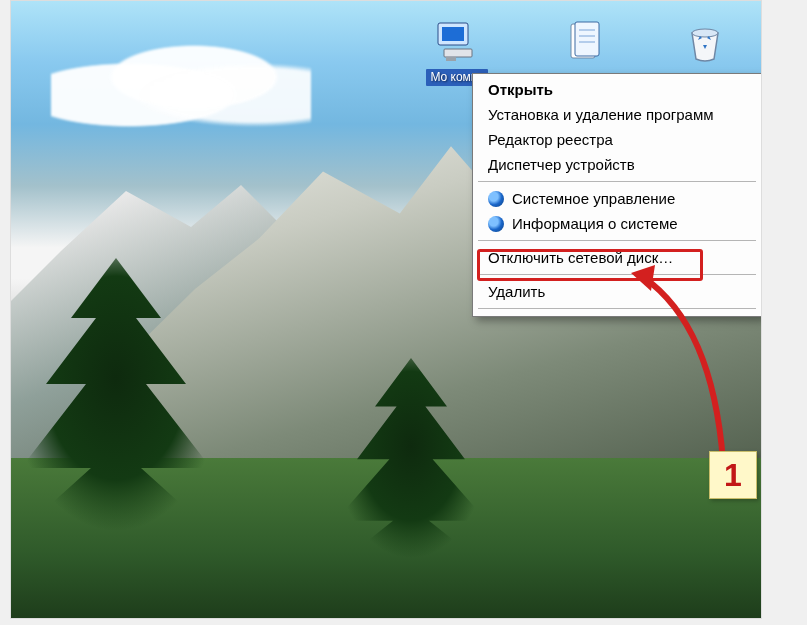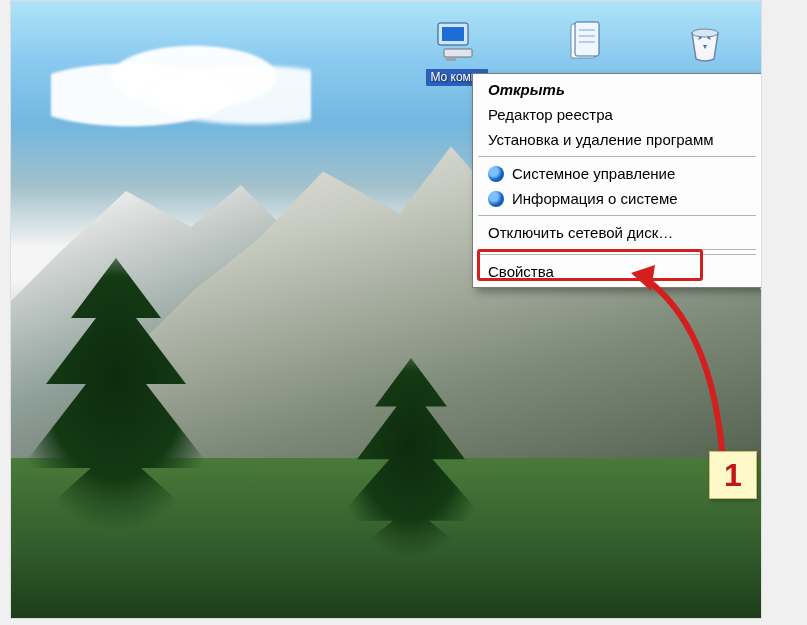--- a/index.html
+++ b/index.html
@@ -133,7 +133,7 @@
     white-space: nowrap;
     cursor: default;
   }
-  .context-menu .item.bold { font-weight: 700; font-style: italic; }
+  .context-menu .item.bold { font-weight: 700; }
   .context-menu .sep {
     height: 1px;
     background: #b5b5b5;

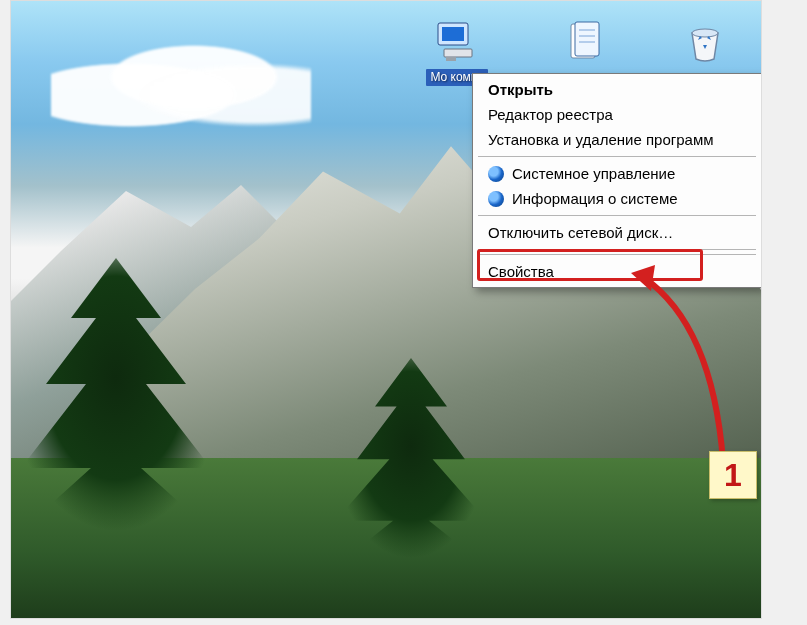--- a/index.html
+++ b/index.html
@@ -229,10 +229,10 @@
         <span>Открыть</span>
       </div>
       <div class="item no-icon">
+        <span>Установка и удаление программ</span>
+      </div>
+      <div class="item no-icon">
         <span>Редактор реестра</span>
-      </div>
-      <div class="item no-icon">
-        <span>Установка и удаление программ</span>
       </div>
 
       <div class="sep"></div>

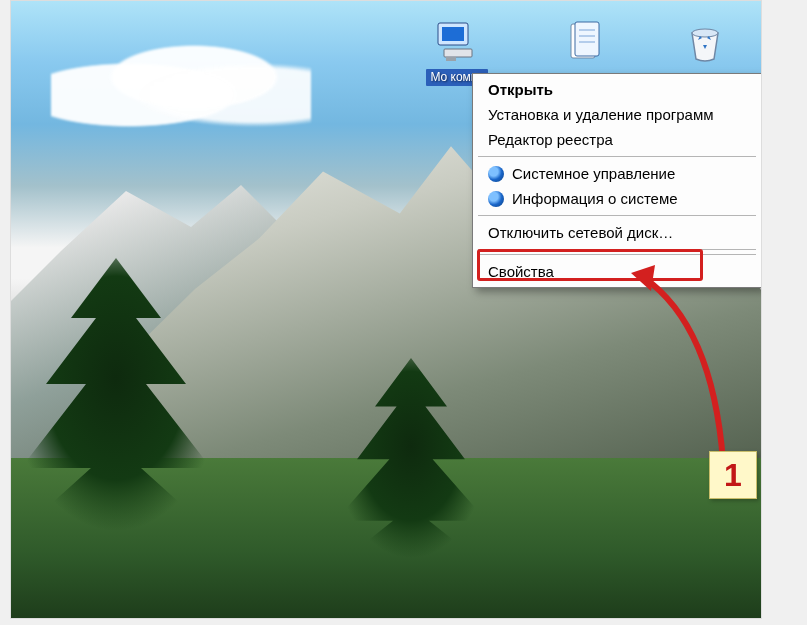--- a/index.html
+++ b/index.html
@@ -234,6 +234,9 @@
       <div class="item no-icon">
         <span>Редактор реестра</span>
       </div>
+      <div class="item no-icon">
+        <span>Диспетчер устройств</span>
+      </div>
 
       <div class="sep"></div>
 

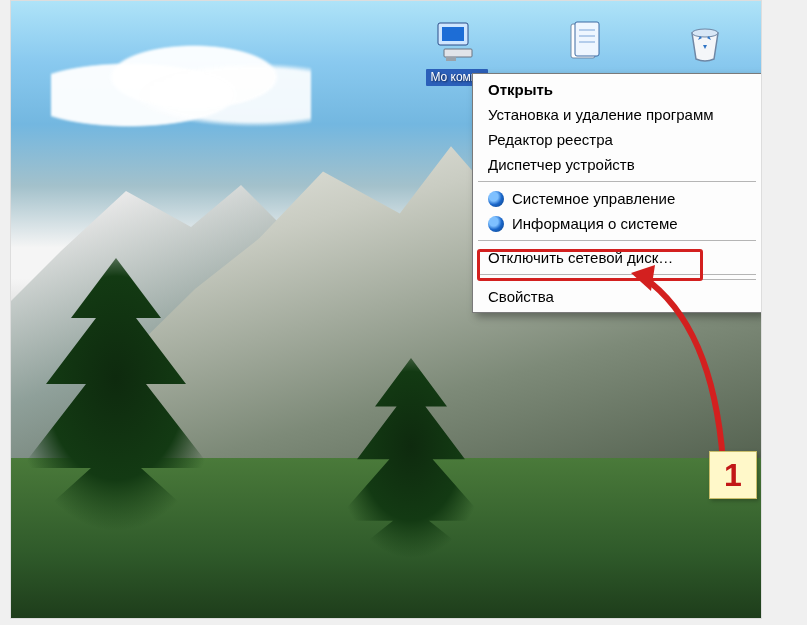--- a/index.html
+++ b/index.html
@@ -257,6 +257,9 @@
 
       <div class="sep"></div>
 
+      <div class="item no-icon">
+        <span>Удалить</span>
+      </div>
 
       <div class="sep"></div>
 

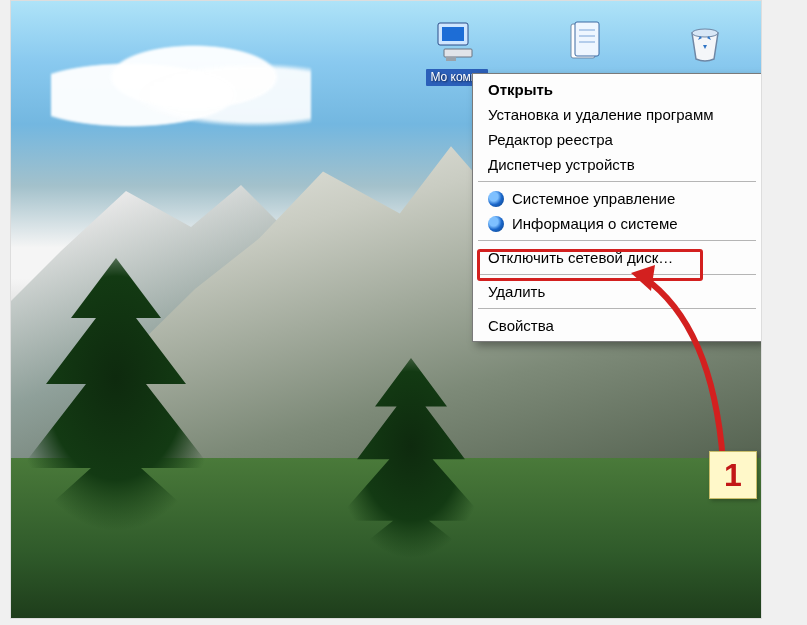--- a/index.html
+++ b/index.html
@@ -263,9 +263,6 @@
 
       <div class="sep"></div>
 
-      <div class="item no-icon">
-        <span>Свойства</span>
-      </div>
     </div>
 
     <div class="highlight-box" style="left:466px; top:248px; width:220px; height:26px;"></div>

